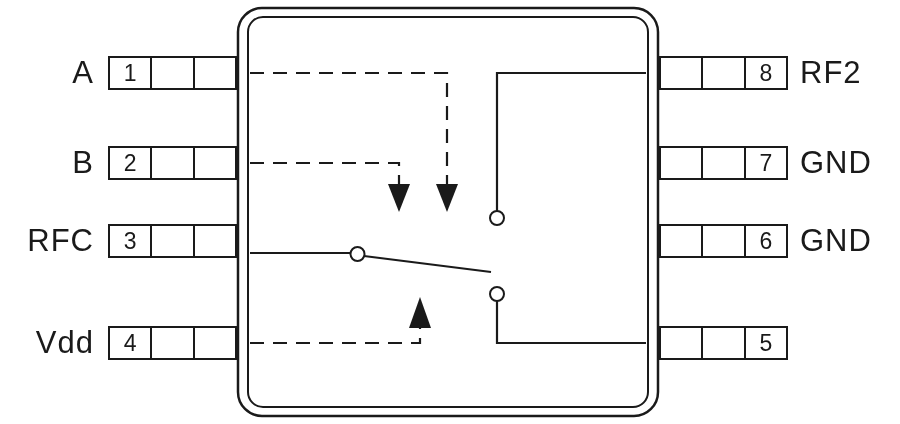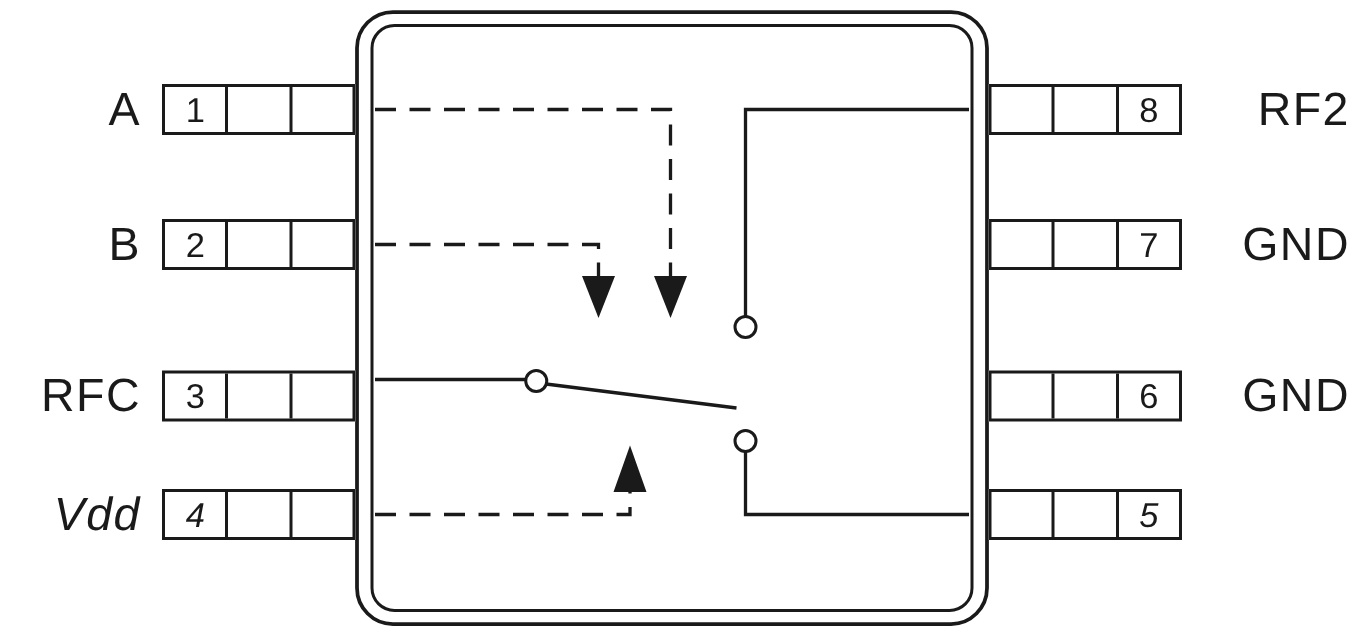--- a/index.html
+++ b/index.html
@@ -24,7 +24,7 @@
     white-space:nowrap;
   }
   .lbl-left{ left:0; width:94px; text-align:right; }
-  .lbl-right{ left:800px; width:100px; text-align:right; }
+  .lbl-right{ left:800px; width:100px; text-align:left; }
   .strip{
     position:absolute;
     width:129px;

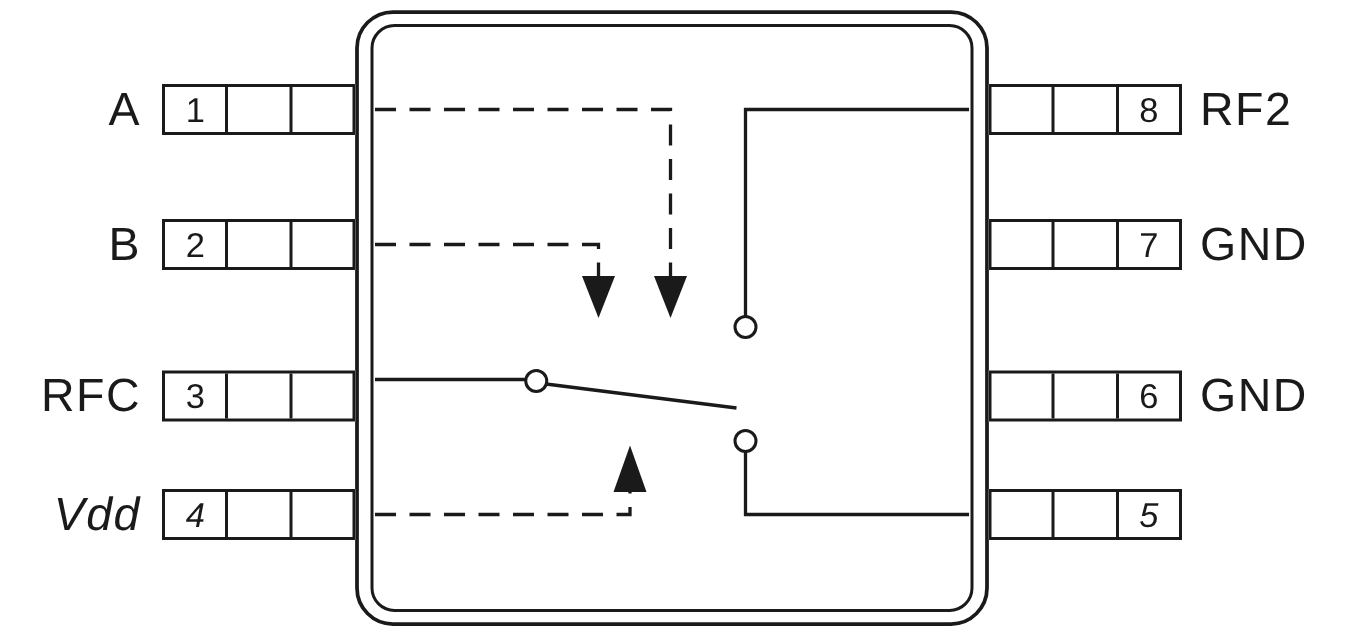--- a/index.html
+++ b/index.html
@@ -45,7 +45,7 @@
   }
   .row0{ top:56px; }
   .row1{ top:146px; }
-  .row2{ top:247px; }
+  .row2{ top:224px; }
   .row3{ top:326px;font-style:italic; }
 </style>
 </head>

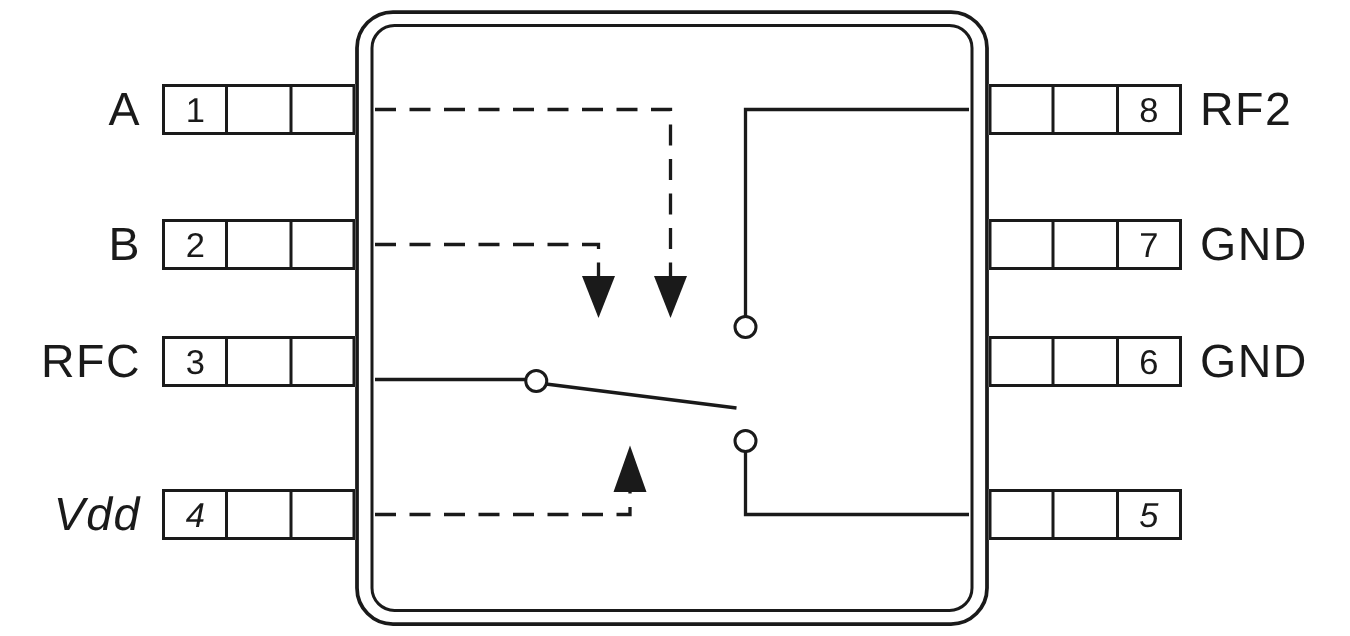--- a/index.html
+++ b/index.html
@@ -46,7 +46,7 @@
   .row0{ top:56px; }
   .row1{ top:146px; }
   .row2{ top:224px; }
-  .row3{ top:326px;font-style:italic; }
+  .row3{ top:326px; }
 </style>
 </head>
 <body>

